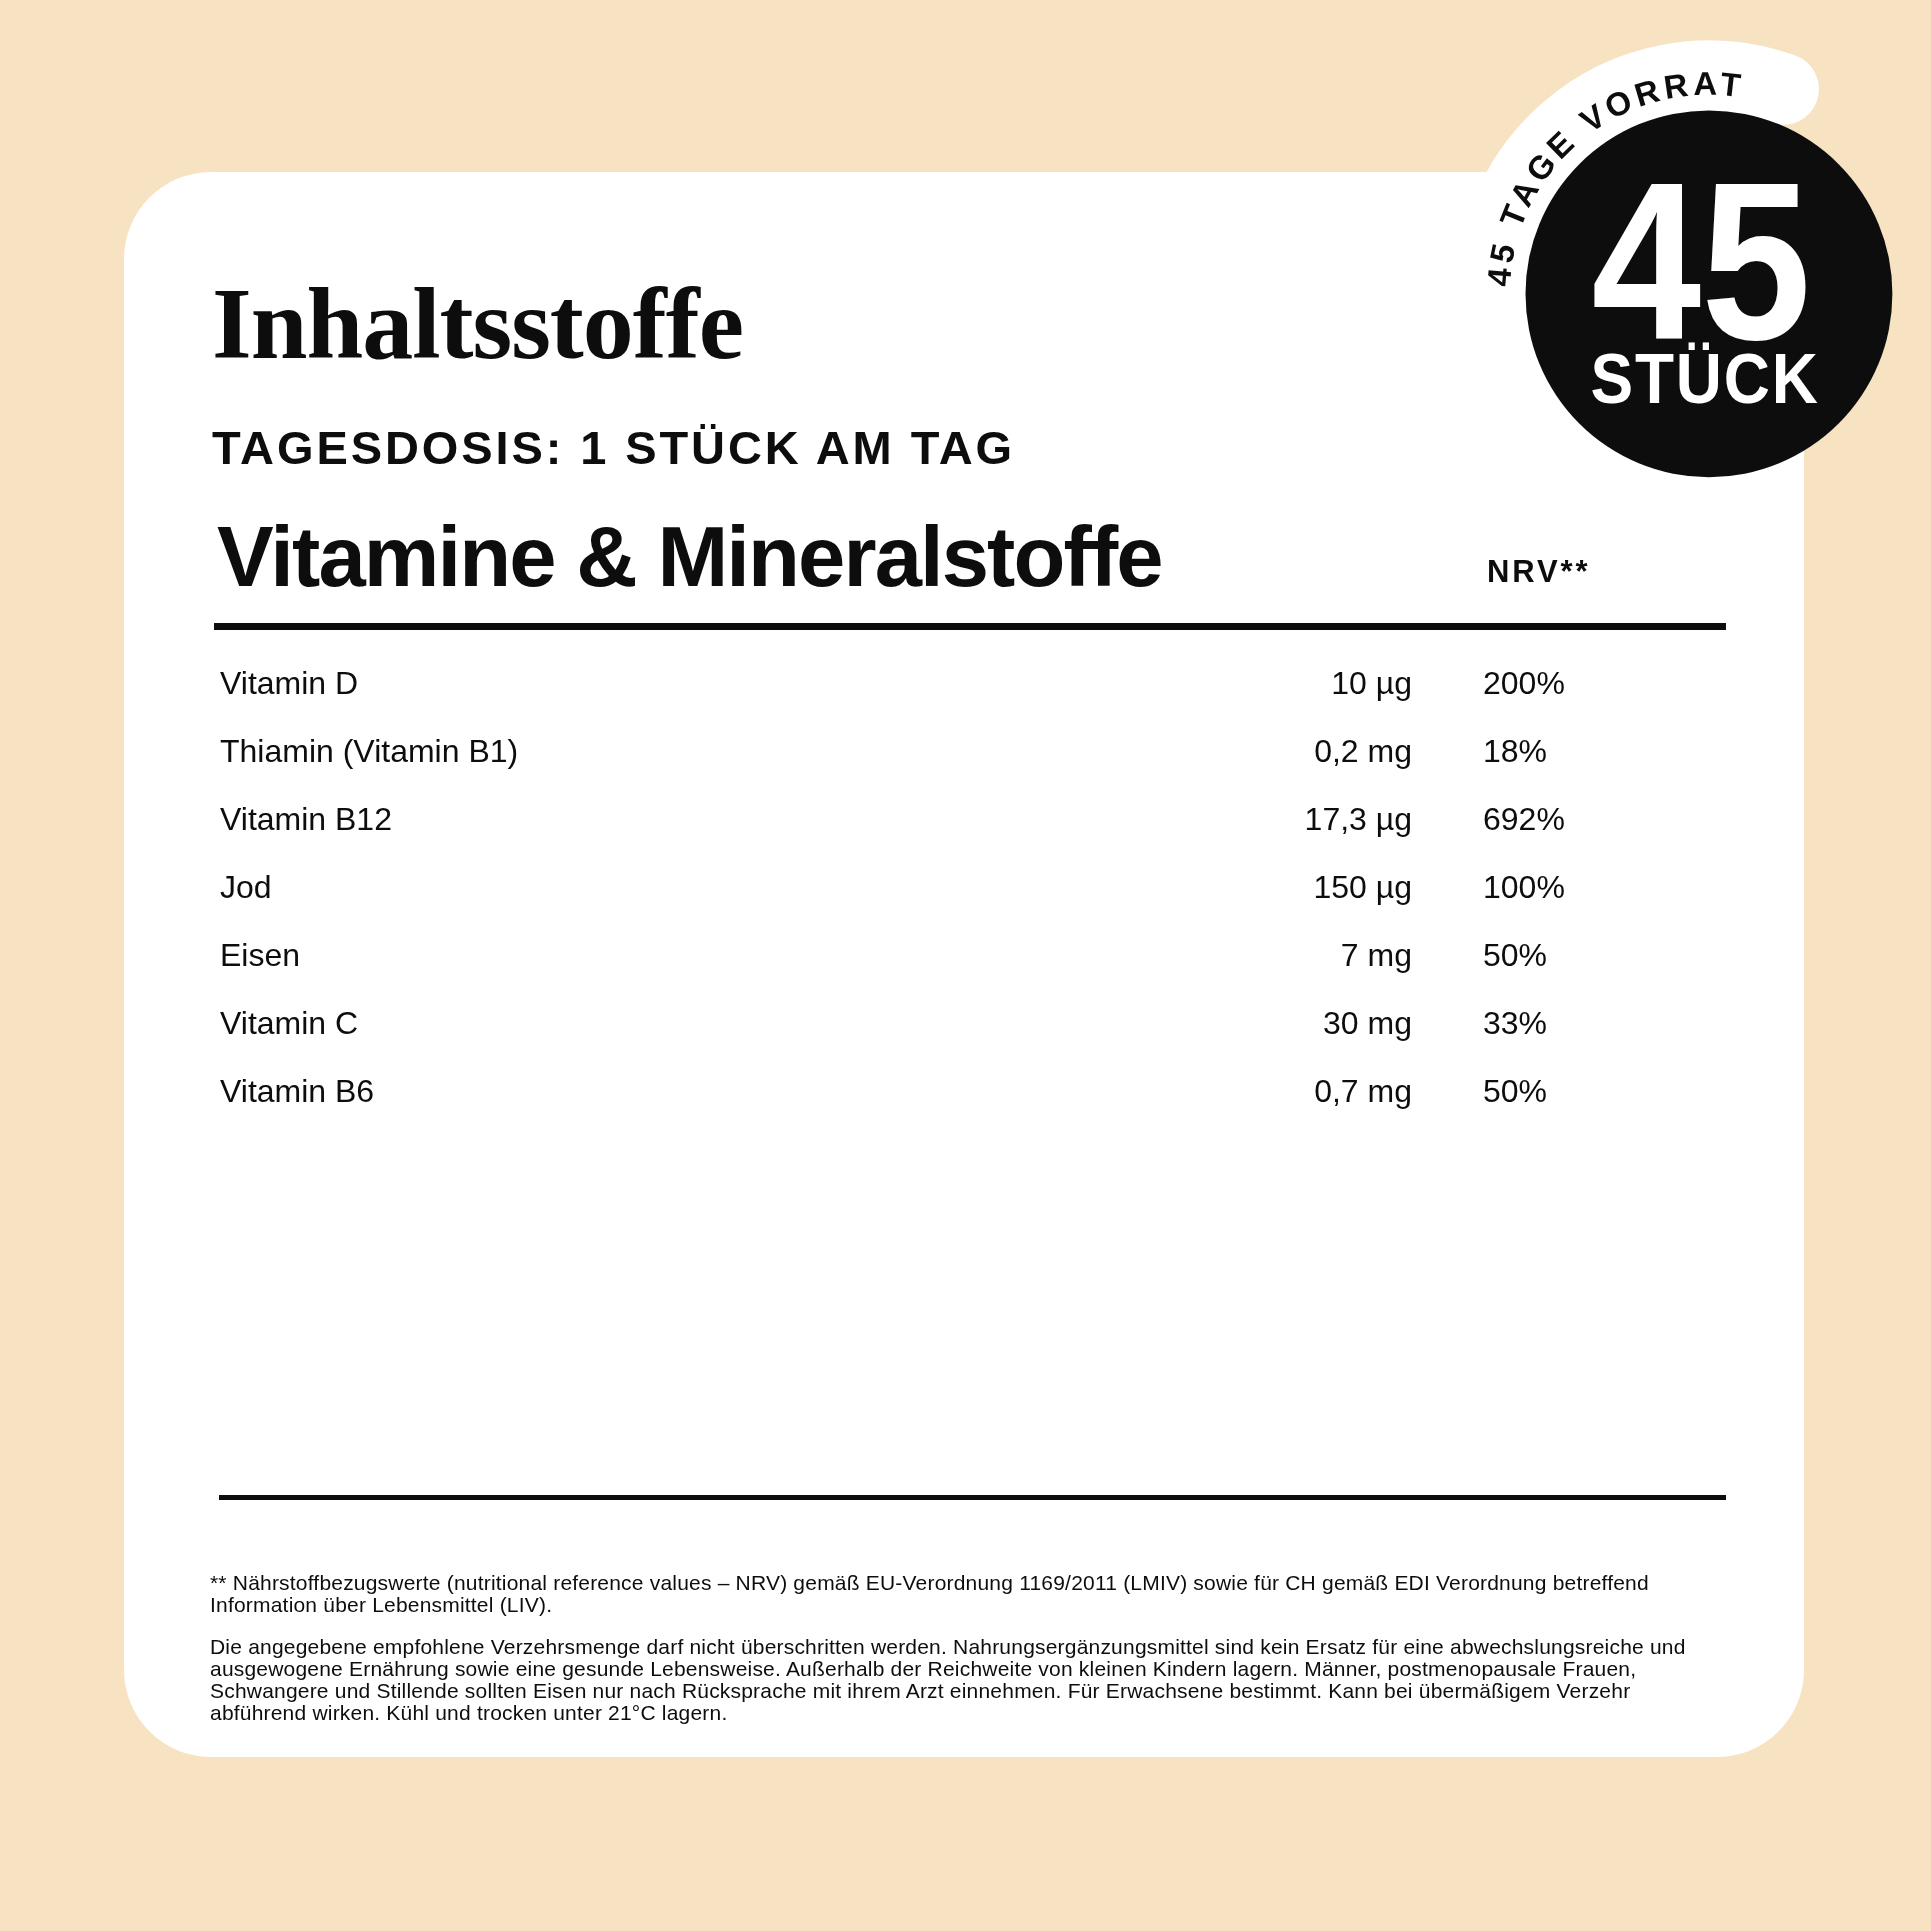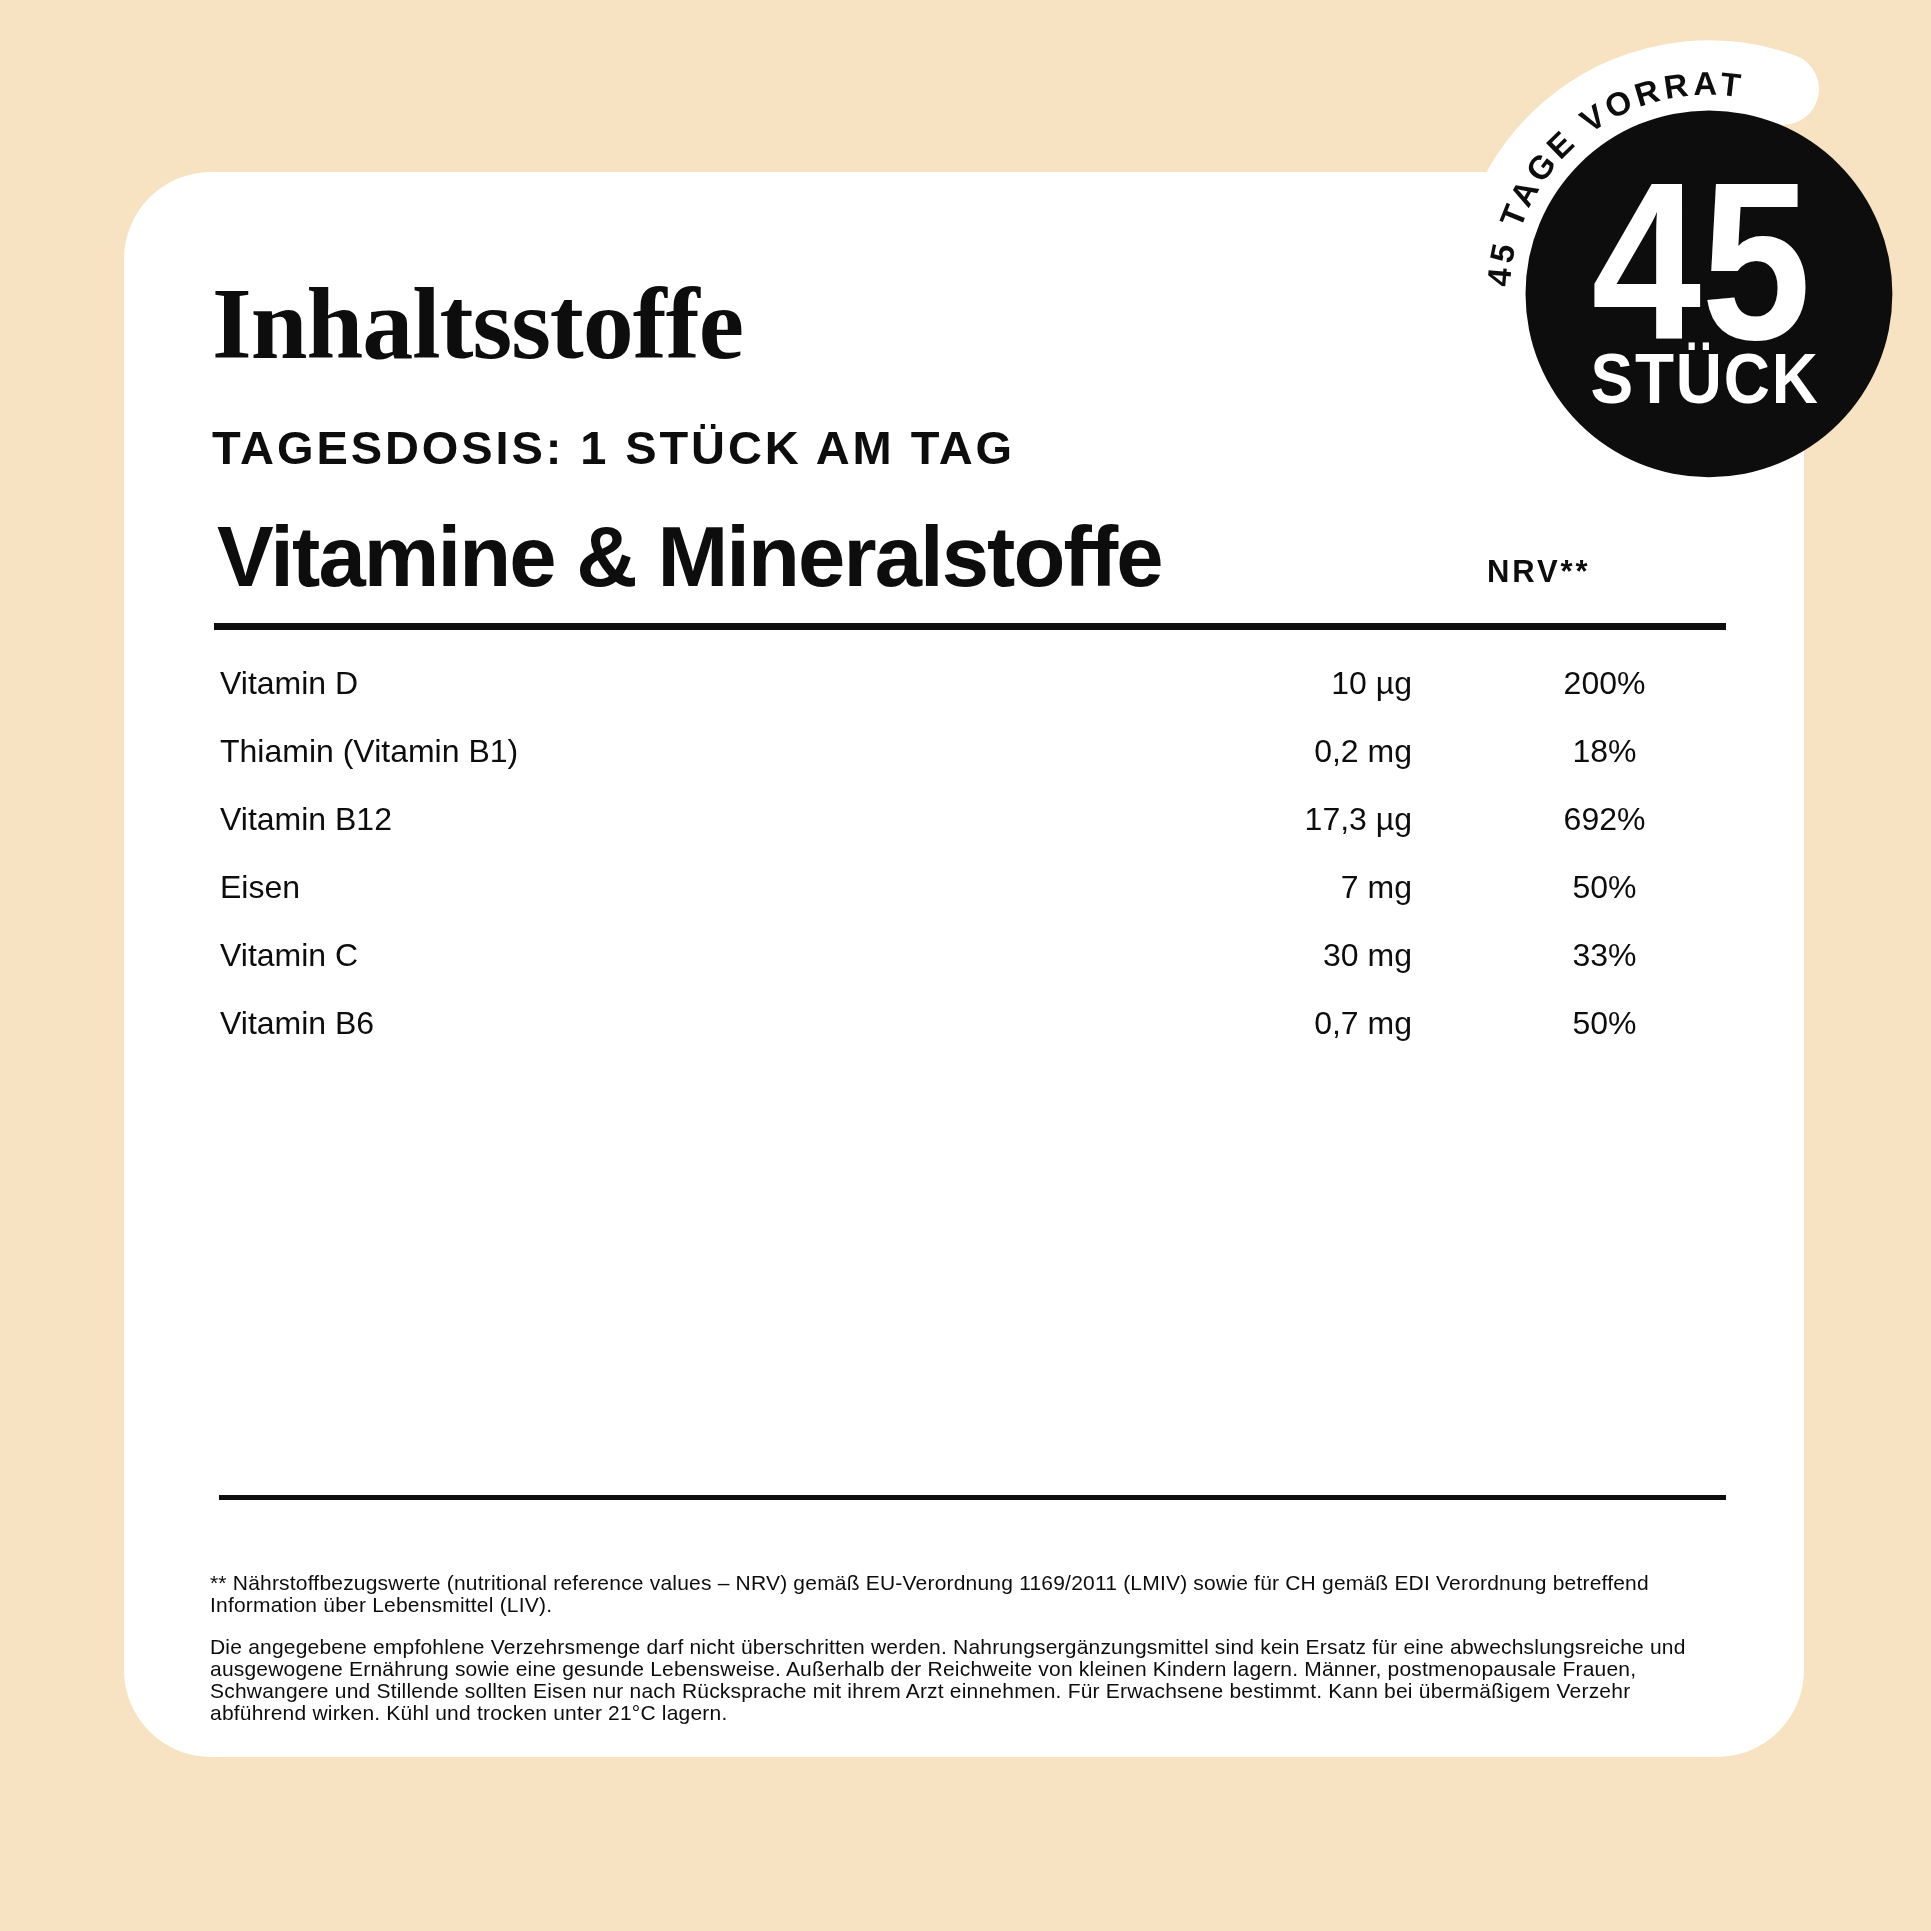--- a/index.html
+++ b/index.html
@@ -107,7 +107,7 @@
   }
   .cell { white-space: nowrap; }
   .cell.amount { text-align: right; }
-  .cell.nrv { padding-left: 71px; text-align: center; }
+  .cell.nrv { padding-left: 71px; }
   .footnotes {
     position: absolute;
     left: 210px; top: 1524px;

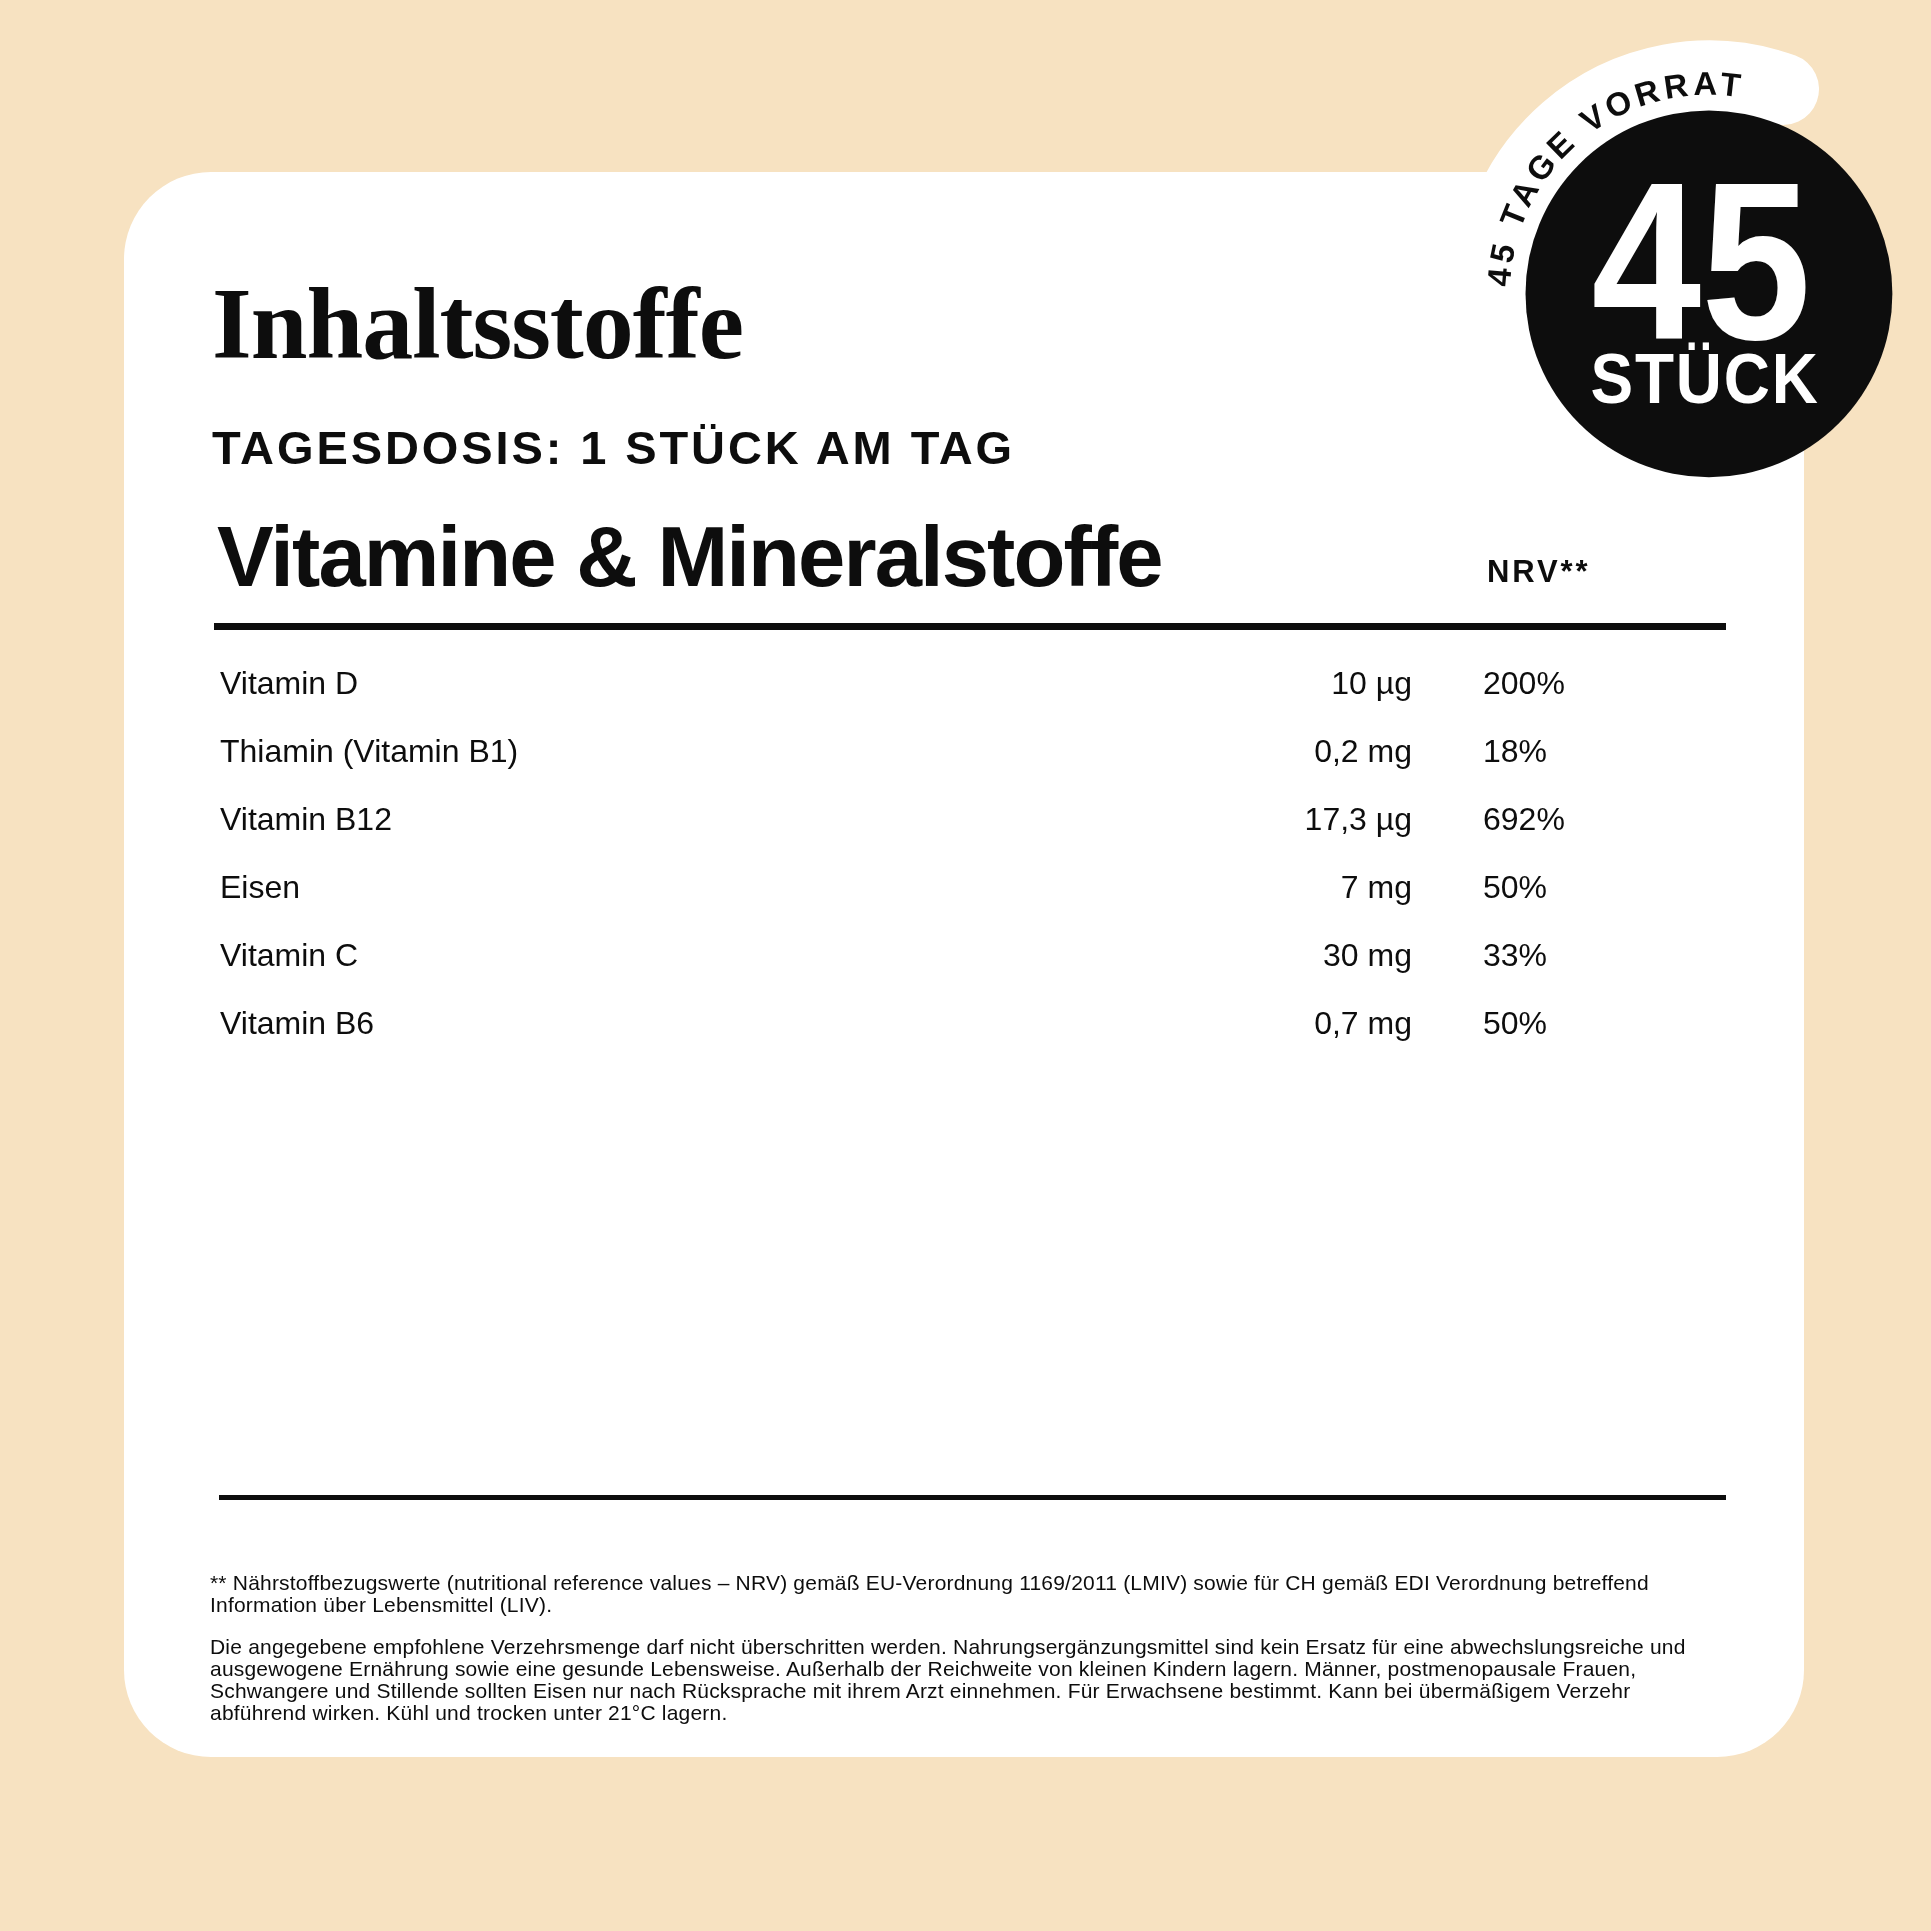--- a/index.html
+++ b/index.html
@@ -164,6 +164,11 @@
       <div class="cell nrv">692%</div>
     </div>
     <div class="row">
+      <div class="cell label">Jod</div>
+      <div class="cell amount">150 µg</div>
+      <div class="cell nrv">100%</div>
+    </div>
+    <div class="row">
       <div class="cell label">Eisen</div>
       <div class="cell amount">7 mg</div>
       <div class="cell nrv">50%</div>

